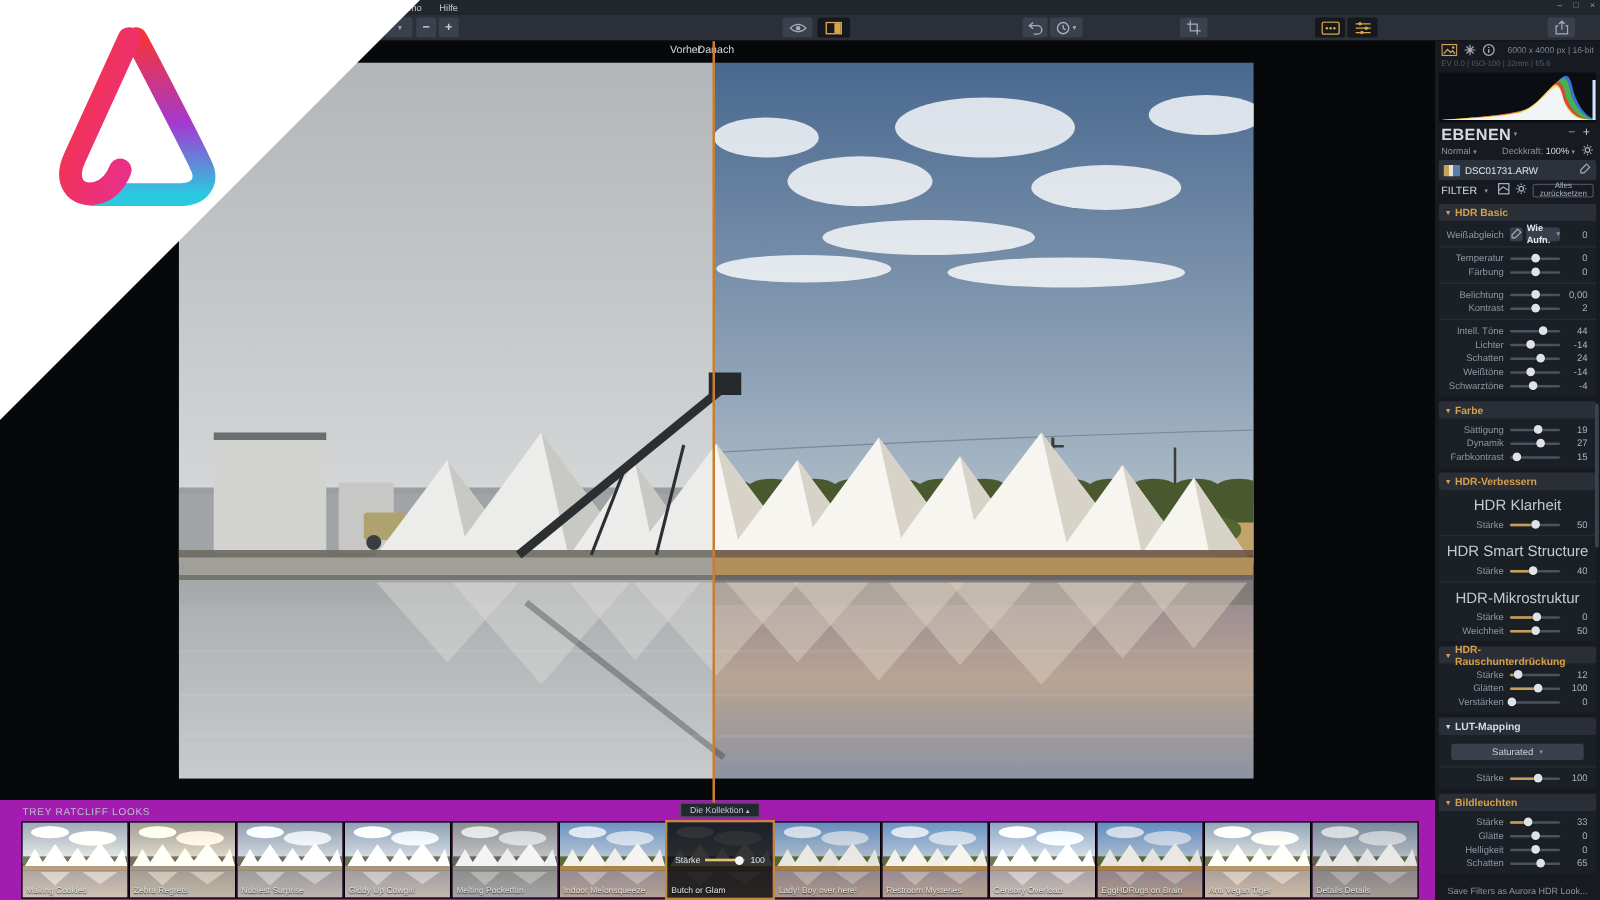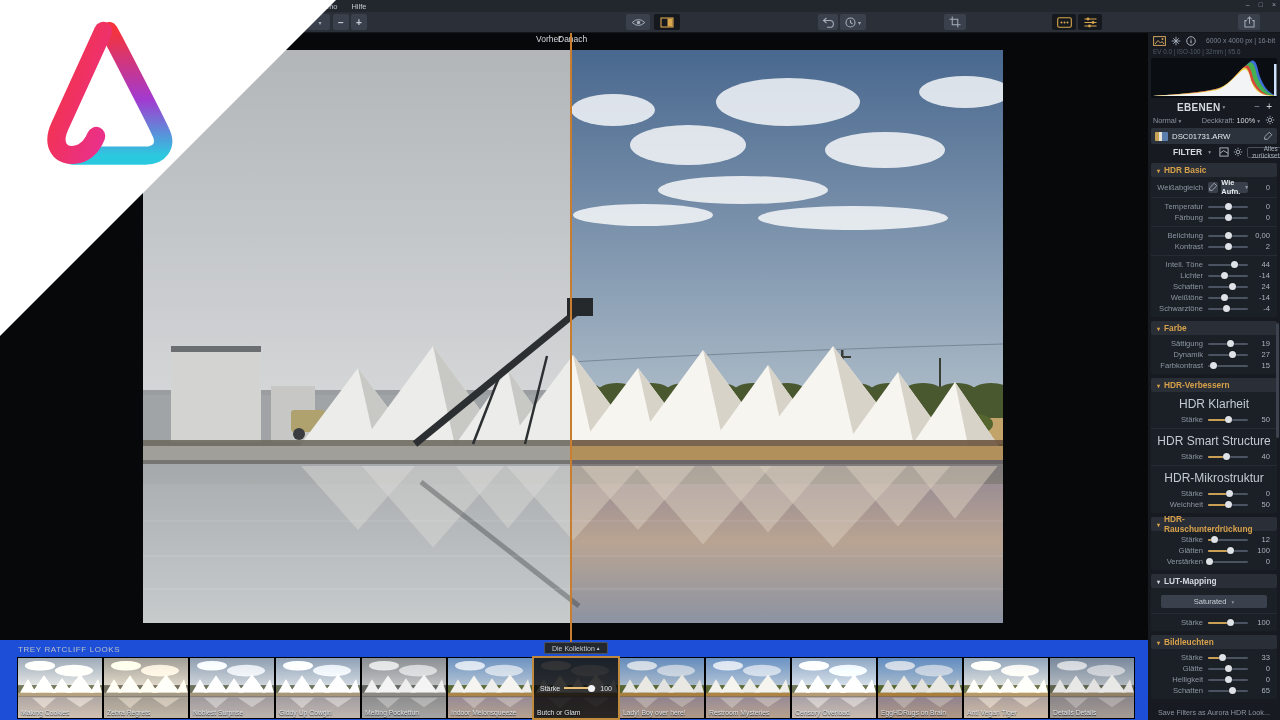--- a/index.html
+++ b/index.html
@@ -59,7 +59,7 @@
   .histo svg { display:block; width:100%; height:100%; }
   .prow { display:flex; align-items:center; padding:0 2px; }
   .ebenen { height:14px; }
-  .ebenen .ttl { font-size:10px; font-weight:bold; color:#d5dae0; letter-spacing:.3px;margin-left:24px; }
+  .ebenen .ttl { font-size:13px; font-weight:bold; color:#d5dae0; letter-spacing:.3px; }
   .chev { font-size:5.5px; color:#8b93a0; margin-left:2px; }
   .sp { flex:1; }
   .mini { font-size:10px; line-height:8px; color:#8b93a0; padding:0 3px; }

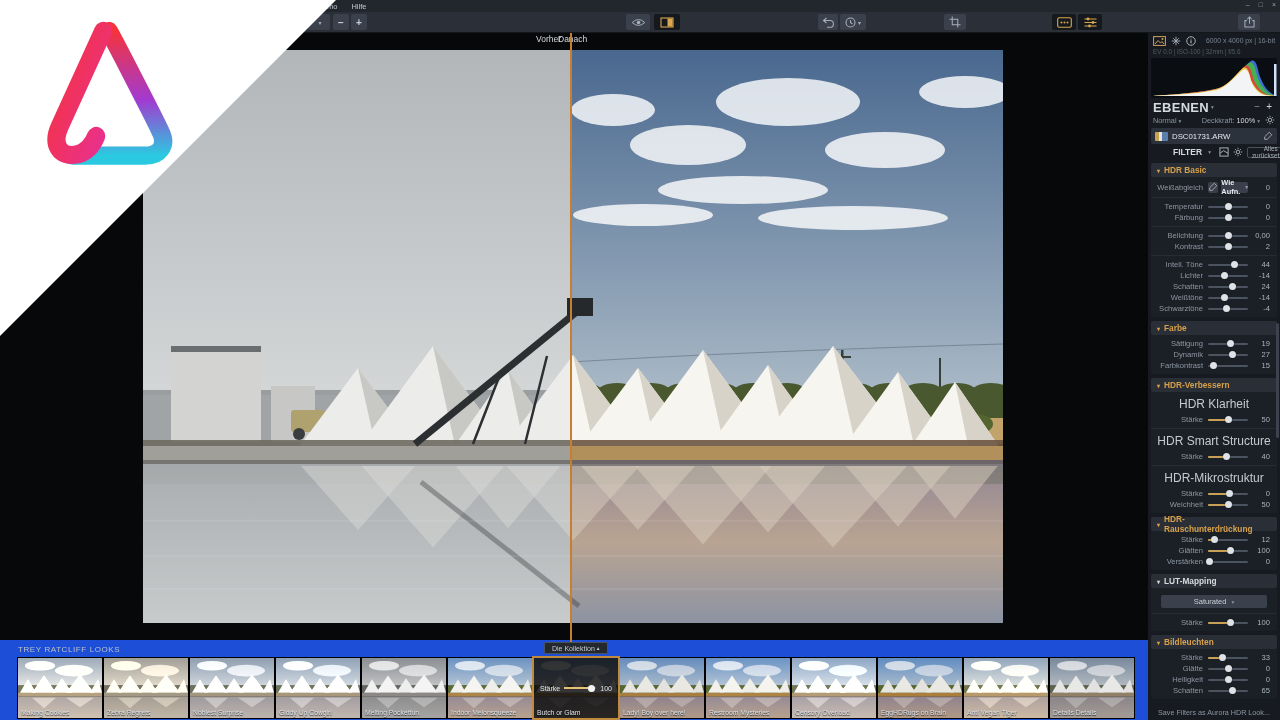--- a/index.html
+++ b/index.html
@@ -72,7 +72,7 @@
     background:linear-gradient(90deg,#c8a254 0 30%, #e8e3d6 30% 55%, #5a7fae 55% 100%); }
   .layerrow .lname { flex:1; font-size:7.8px; color:#e2e6eb; }
   .filterrow { height:14px; gap:4px; }
-  .filterrow .ttl { font-size:8.5px; font-weight:bold; color:#d5dae0;margin-left:20px; }
+  .filterrow .ttl { font-size:8.5px; font-weight:normal; color:#d5dae0; }
   .resetbtn { height:11px; border:1px solid #4a515c; border-radius:2px; font-size:6.4px; color:#aab1bb;
     display:flex; align-items:center; padding:0 4px; background:transparent; }
   

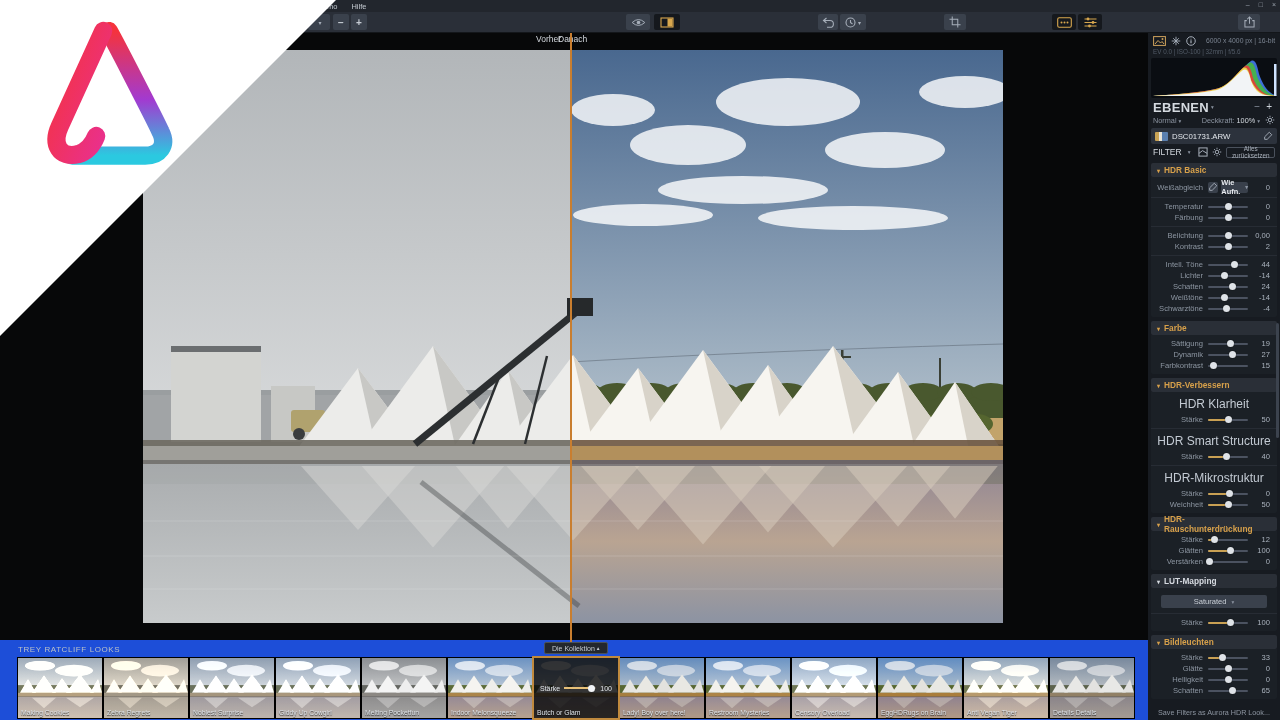--- a/index.html
+++ b/index.html
@@ -29,7 +29,7 @@
   #photo { position:absolute; left:143px; top:17px; width:860px; height:573px; }
   .split-line { position:absolute; left:570px; top:33px; width:2px; height:610px; background:#c97e2f; z-index:6; }
   
-  .filmstrip { position:absolute; left:0; top:640px; width:1148px; height:80px; background:#1d4ed8; }
+  .filmstrip { position:absolute; left:0; top:640px; width:1148px; height:80px; background:#a21caf; }
   .fs-title { position:absolute; left:18px; top:5px; font-size:8px; letter-spacing:.6px; color:#bac1c8; }
   .fs-collection { position:absolute; left:544px; top:2px; height:12px; background:#23272e;
     border:1px solid #4a5158; border-radius:2px; color:#c6ccd2; font-size:7px;

